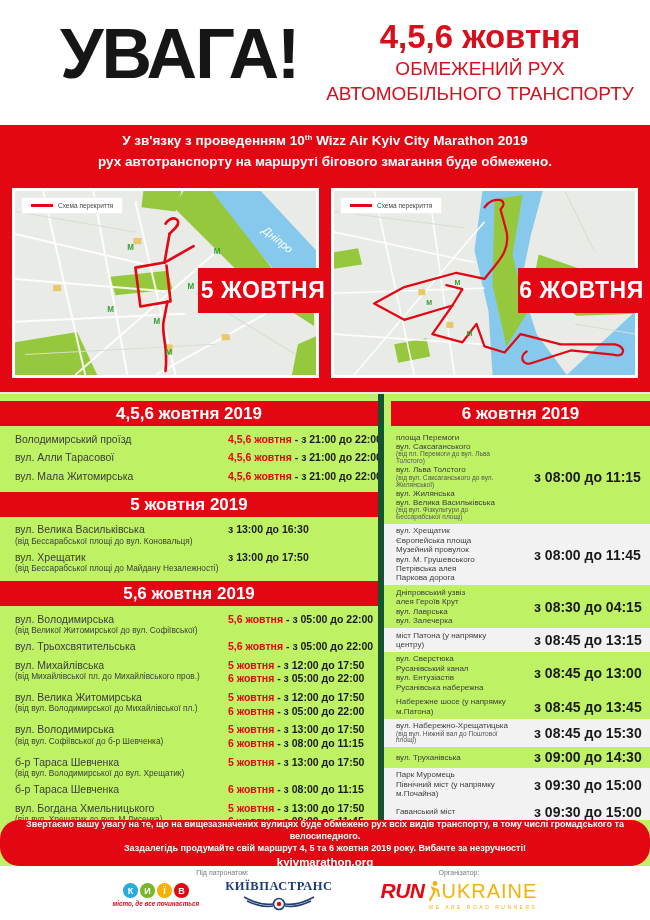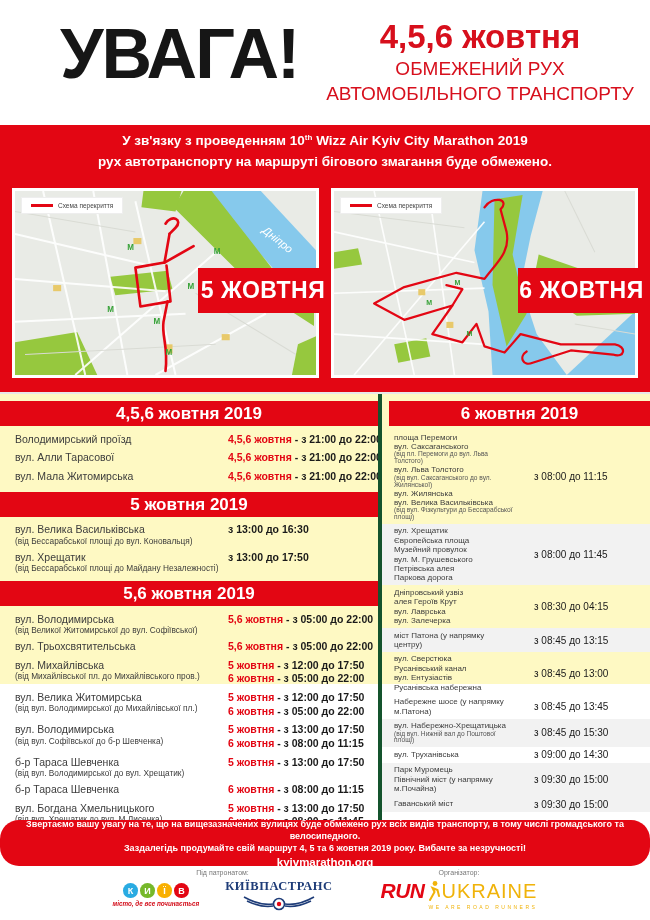--- a/index.html
+++ b/index.html
@@ -8,7 +8,7 @@
     width:650px; height:920px; overflow:hidden;
     font-family:"Liberation Sans", sans-serif; background:#fff;
   }
-  .page { position:relative; width:650px; height:684px; background:#fef9c3; }
+  .page { position:relative; width:650px; height:920px; background:#bef264; }
 
   
   .top { height:125px; position:relative; background:#fff; }

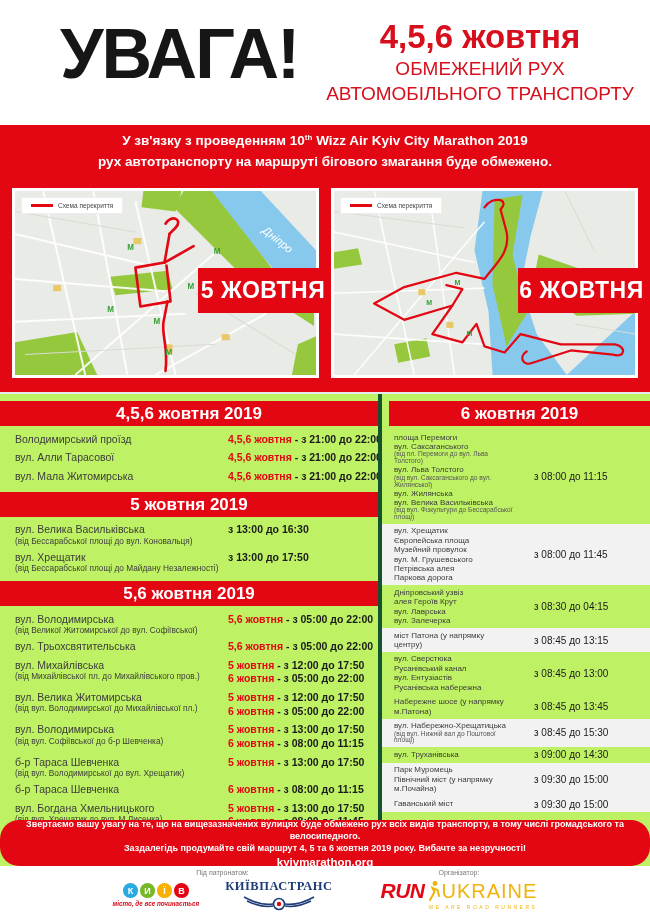--- a/index.html
+++ b/index.html
@@ -50,7 +50,7 @@
   
   .schedule { height:428px; display:flex; border-top:2px solid #e8e8e8; overflow:hidden; }
   .col-left  { width:378px; padding-top:7px; }
-  .col-right { flex:1; border-left:4px solid #14532d; padding-top:7px;
+  .col-right { flex:1; border-left:6px solid #14532d; padding-top:7px;
                display:flex; flex-direction:column; }
   .sec-bar {
     background:#e30613; color:#fff; font-weight:bold; font-size:17px;

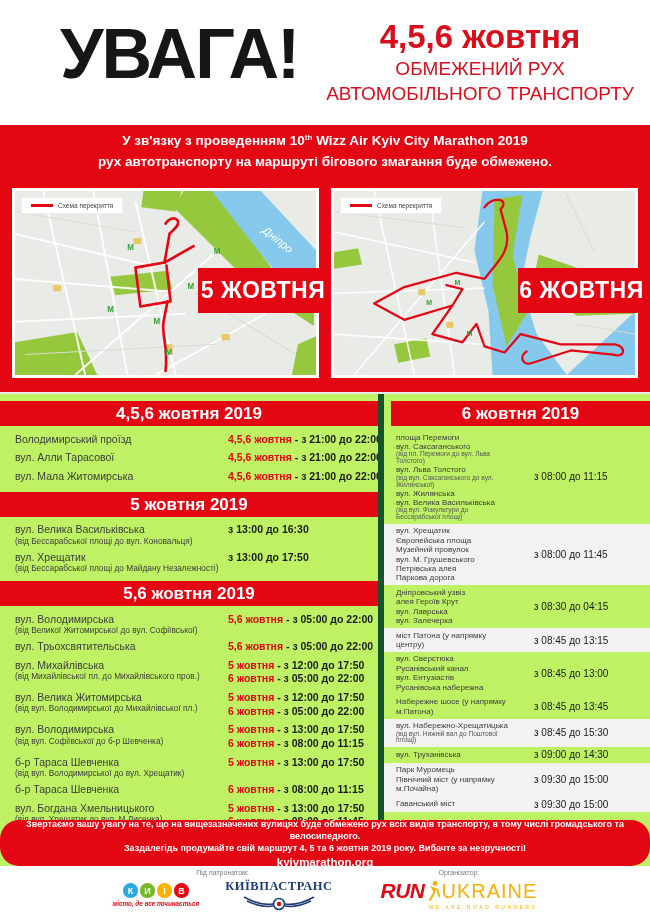--- a/index.html
+++ b/index.html
@@ -72,7 +72,7 @@
   .rstreets { flex:1; padding-right:4px; }
   .rname { font-size:8px;  color:#3c3c3c; line-height:1.18; }
   .rnote { font-size:6.6px; color:#565656; line-height:1.05; }
-  .rtime { width:108px; font-size:10px; font-weight:normal; color:#1a1a1a; white-space:nowrap;margin-left:17px; }
+  .rtime { width:108px; font-size:14px; font-weight:bold; color:#1a1a1a; white-space:nowrap;margin-left:17px; }
 
   
   .notice { height:46px; background:#e30613; color:#fff; text-align:center;

